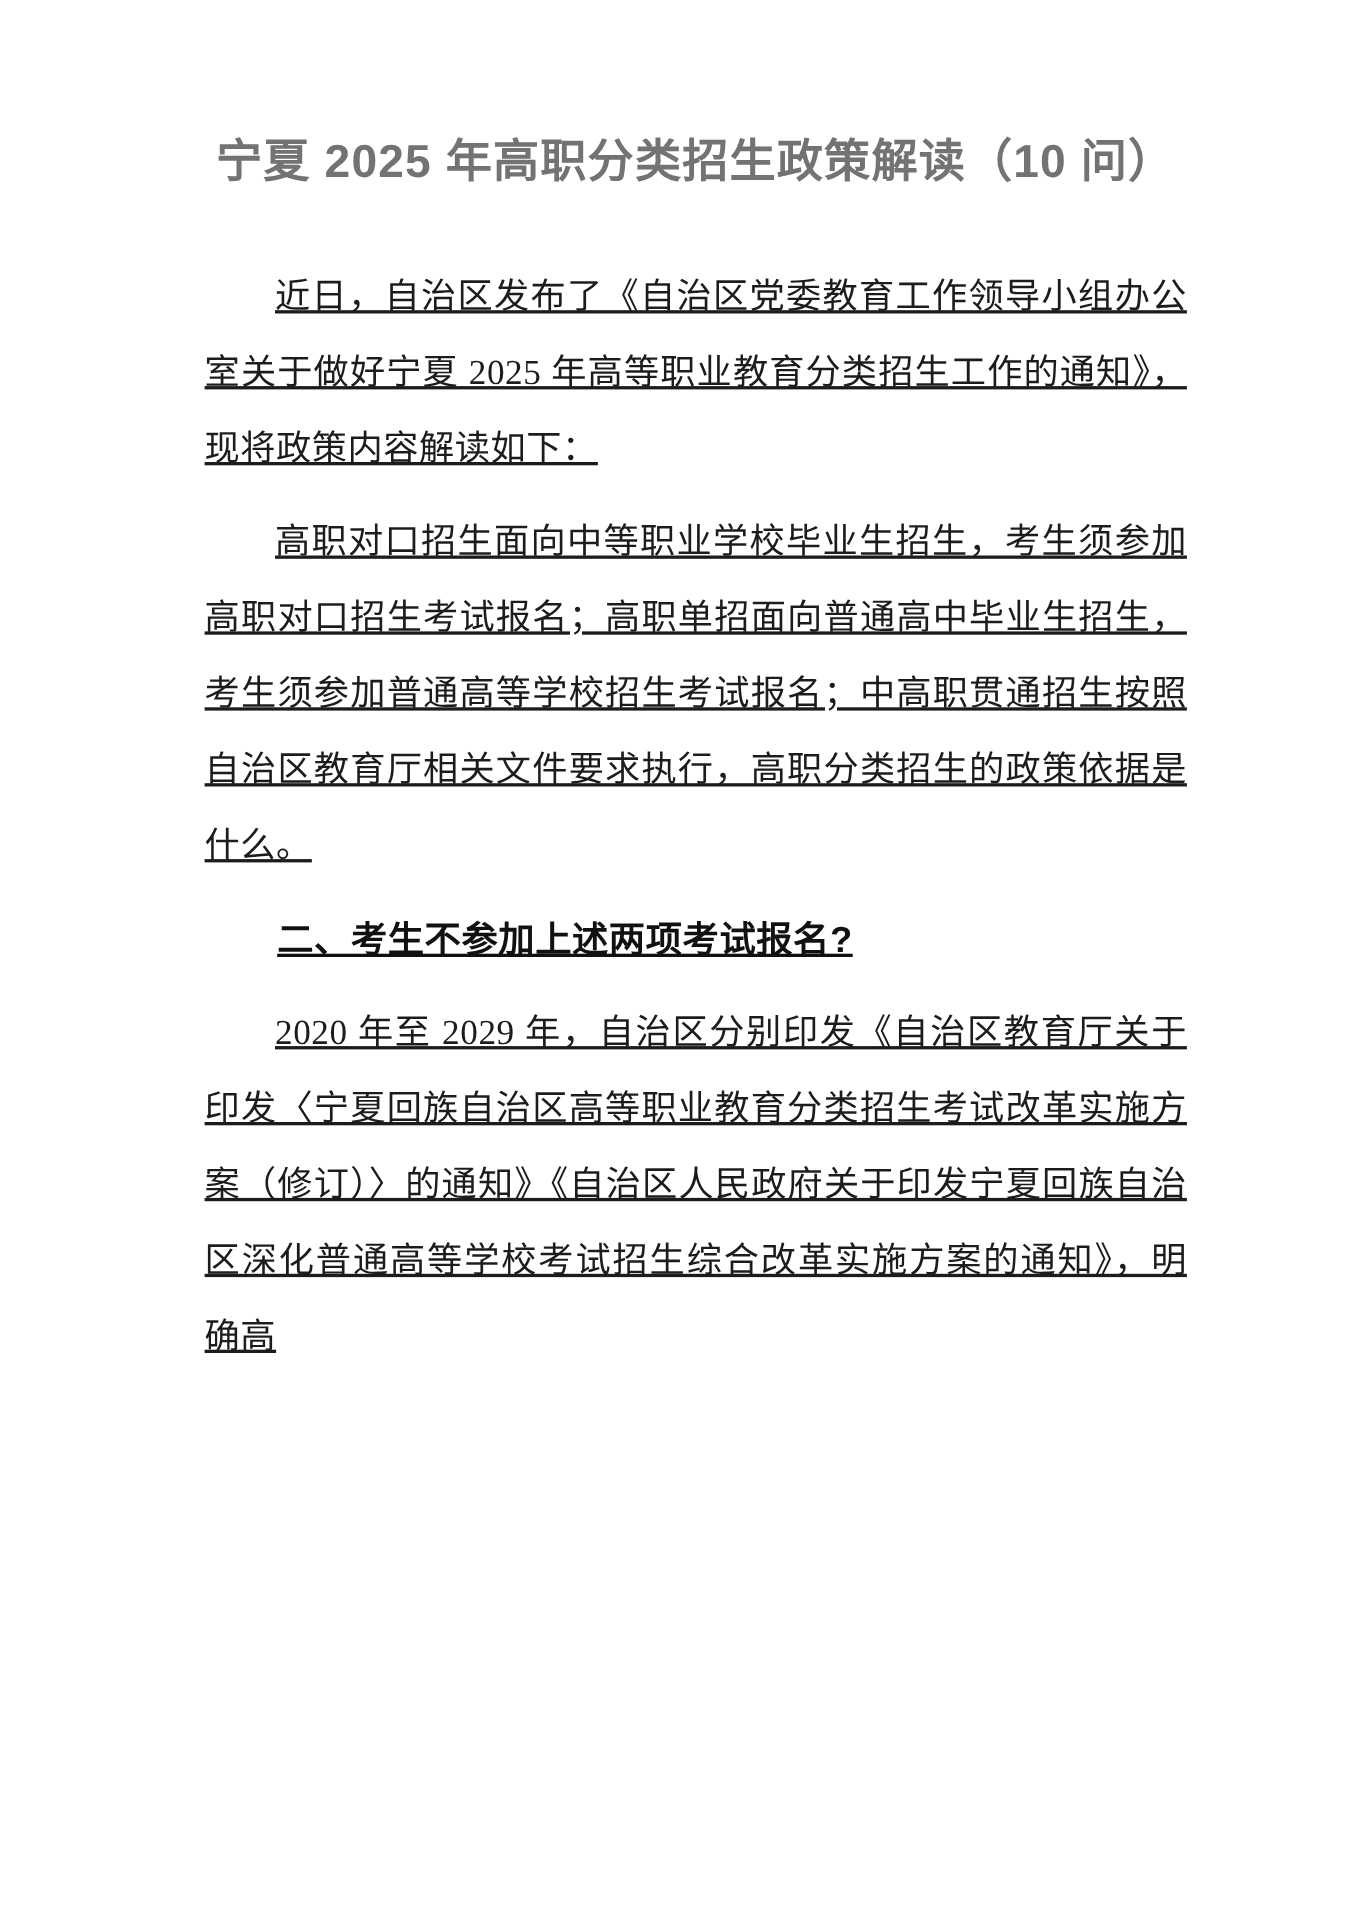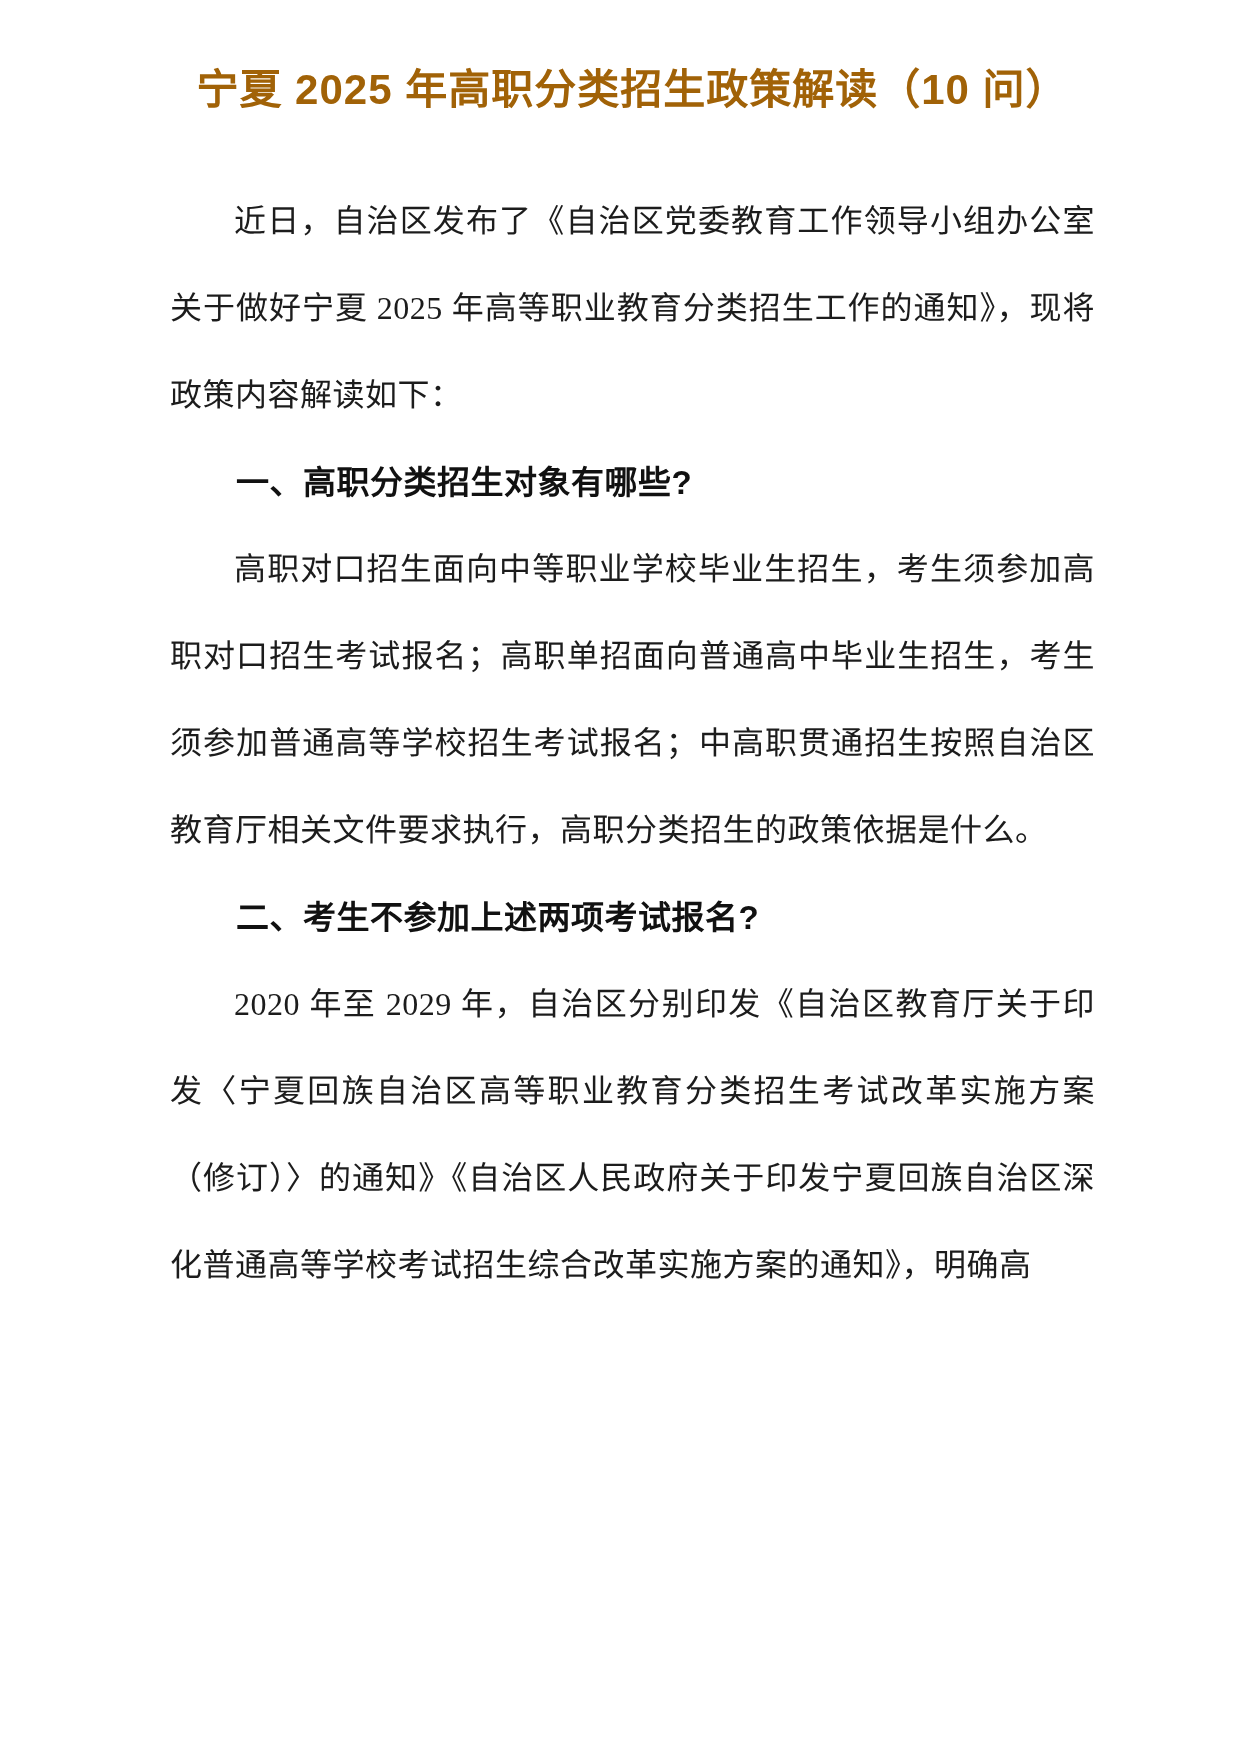--- a/index.html
+++ b/index.html
@@ -26,8 +26,8 @@
     line-height: 64px;
     letter-spacing: 1px;
     text-align: center;
-    margin: 58px 0 56px 0;
-    color: #a16207;
+    margin: 115px 0 56px 0;
+    color: #737373;
     white-space: nowrap;
   }
   .para {

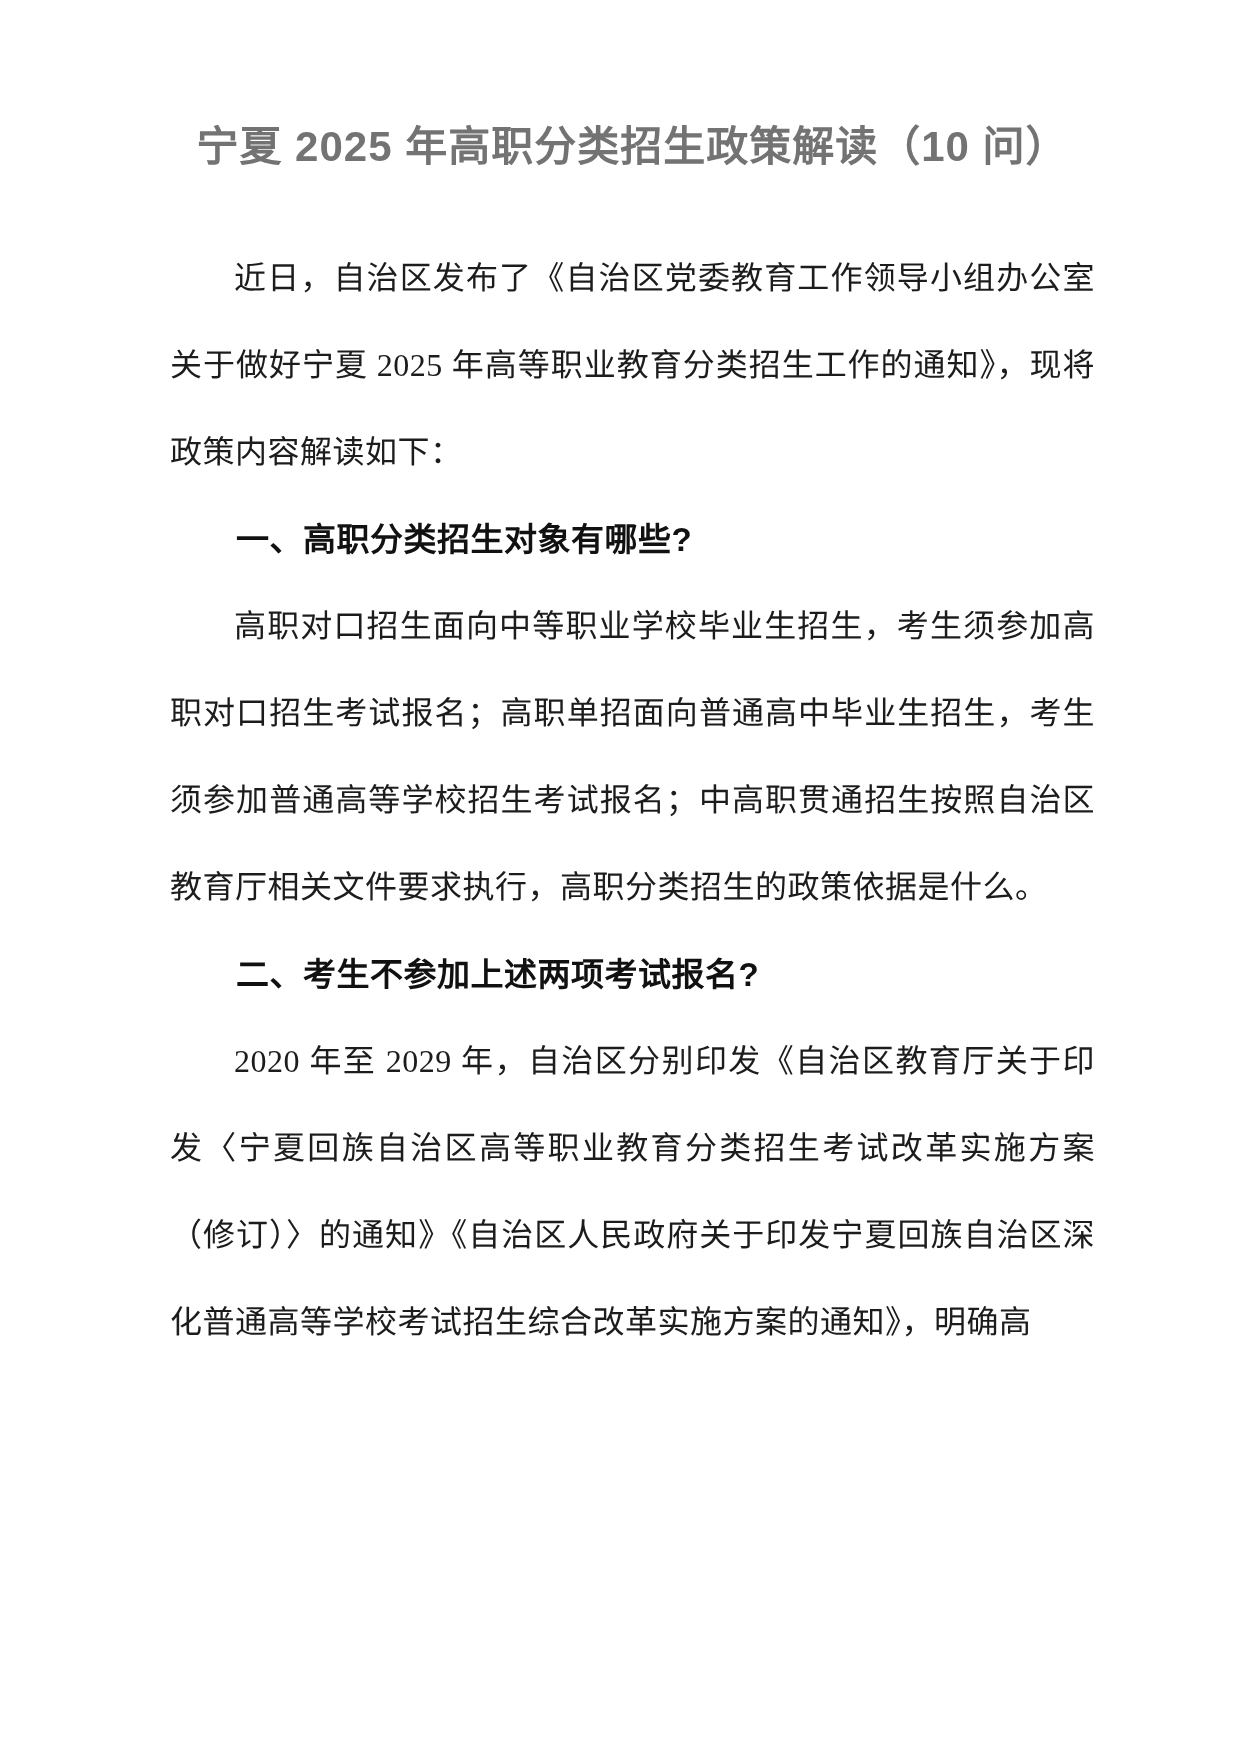--- a/index.html
+++ b/index.html
@@ -32,11 +32,12 @@
   }
   .para {
     font-size: 32px;
-    line-height: 87px;
+    line-height: 69px;
     text-align: justify;
     text-indent: 2em;
-    margin: 0;
+    margin: 16px;
     letter-spacing: 0.5px;
+    text-decoration: underline;
   }
   .para.heading {
     font-family: "Liberation Sans", "DejaVu Sans", sans-serif;

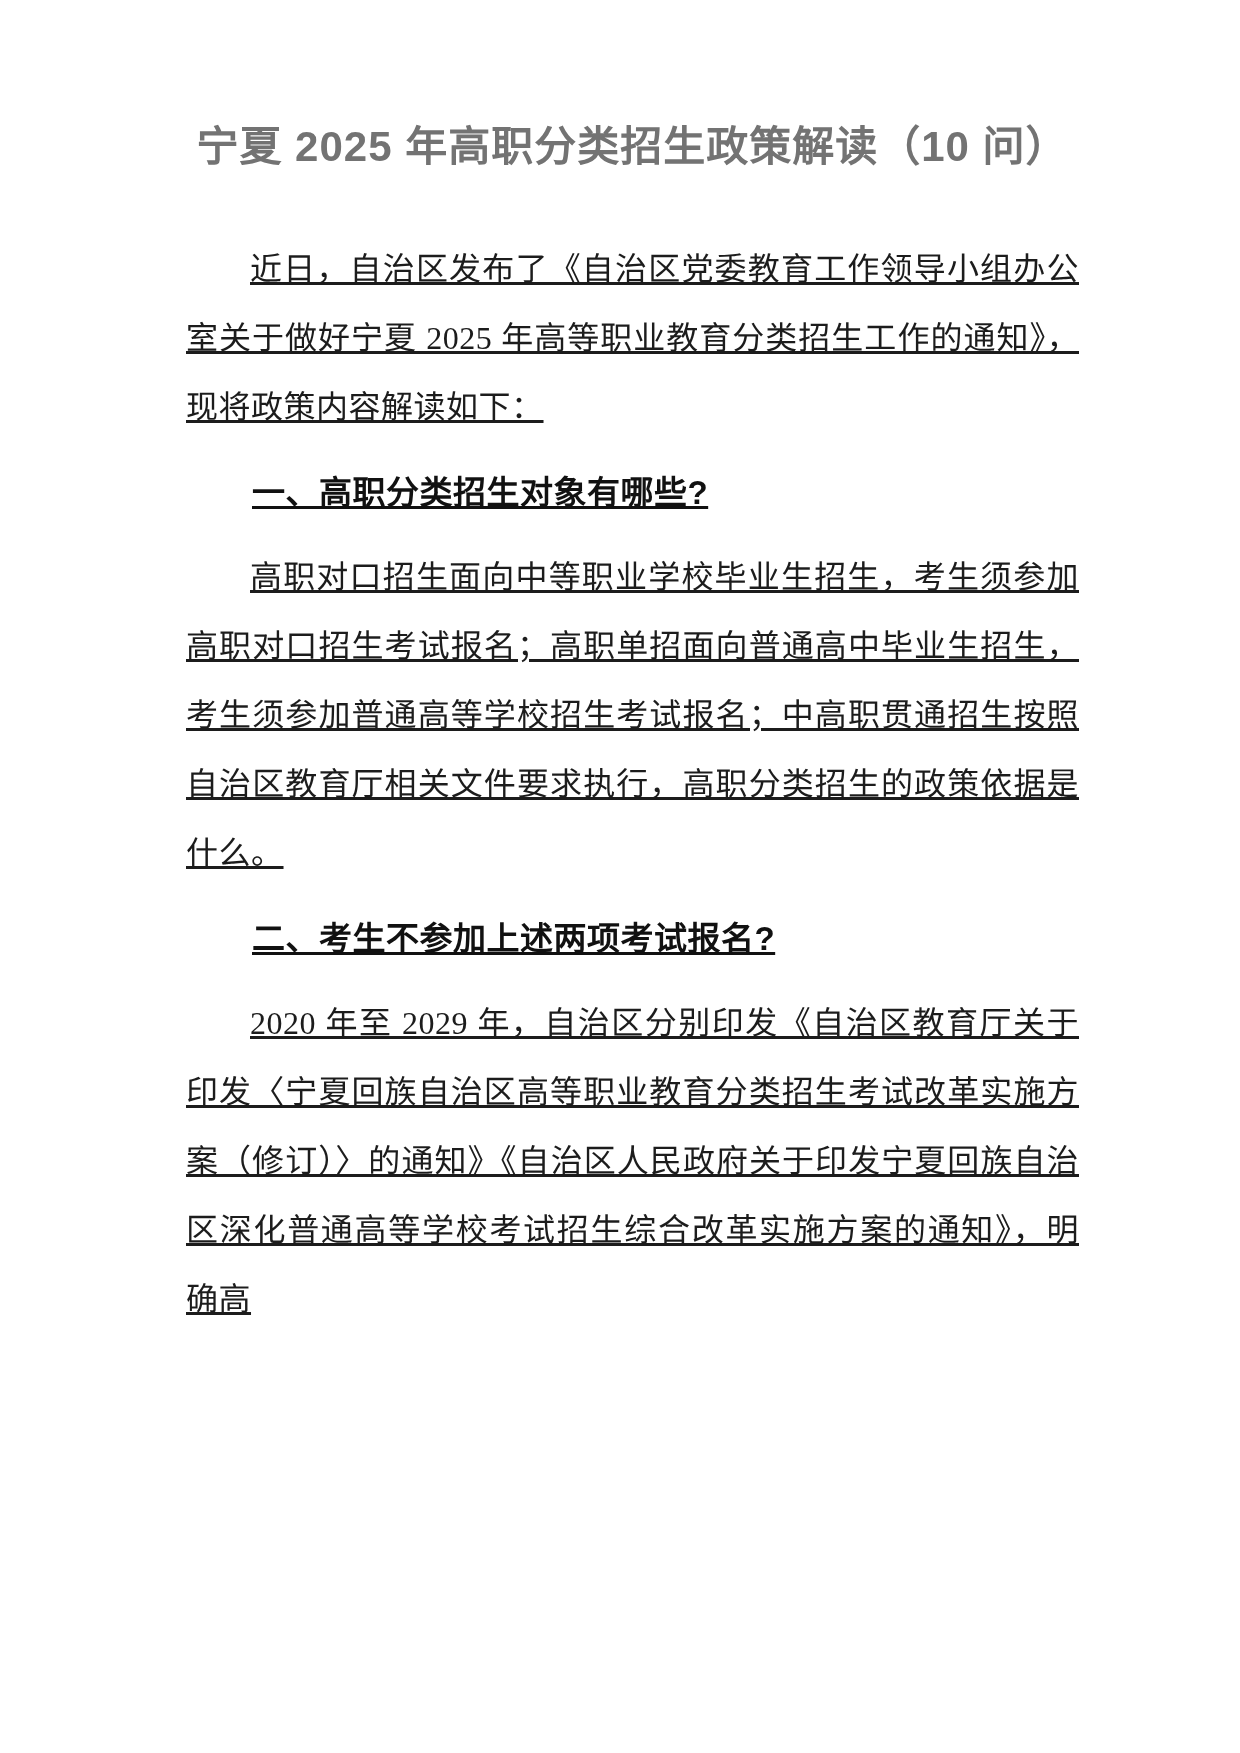--- a/index.html
+++ b/index.html
@@ -55,7 +55,6 @@
 
   <p class="para">近日，自治区发布了《自治区党委教育工作领导小组办公室关于做好宁夏 2025 年高等职业教育分类招生工作的通知》，现将政策内容解读如下：</p>
 
-  <p class="para heading">一、高职分类招生对象有哪些?</p>
 
 
   <p class="para">高职对口招生面向中等职业学校毕业生招生，考生须参加高职对口招生考试报名；高职单招面向普通高中毕业生招生，考生须参加普通高等学校招生考试报名；中高职贯通招生按照自治区教育厅相关文件要求执行，高职分类招生的政策依据是什么。</p>

